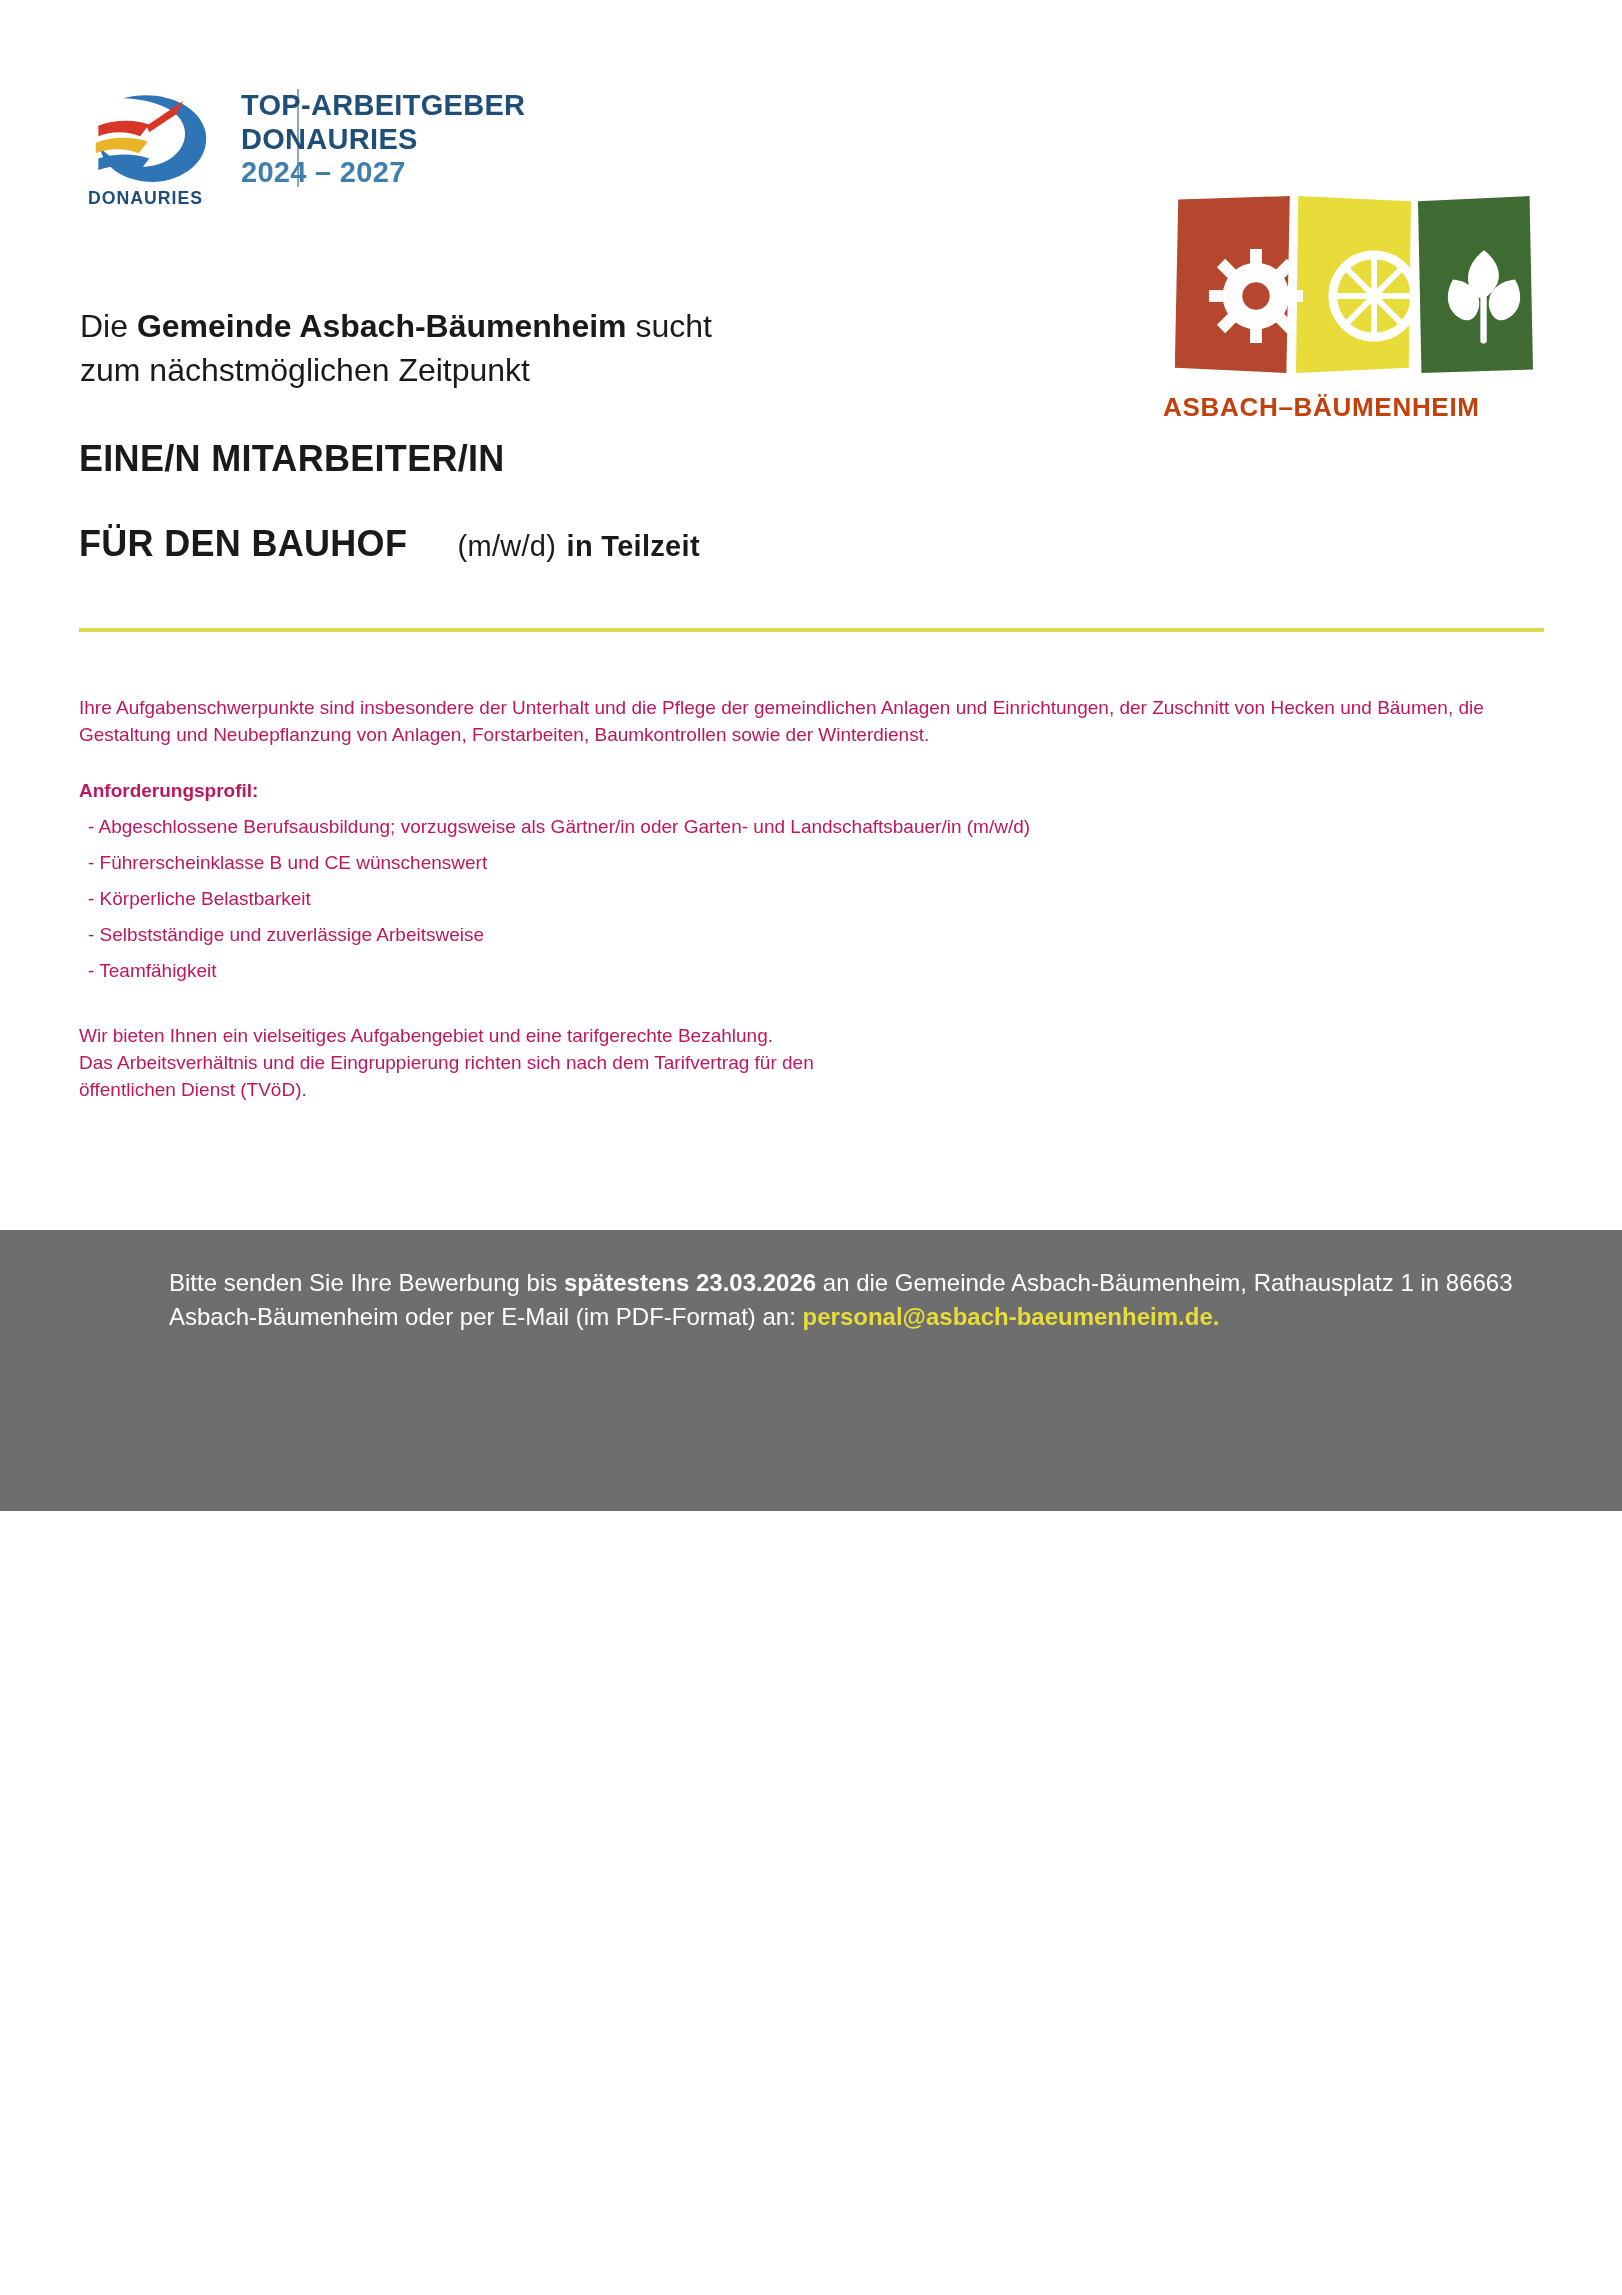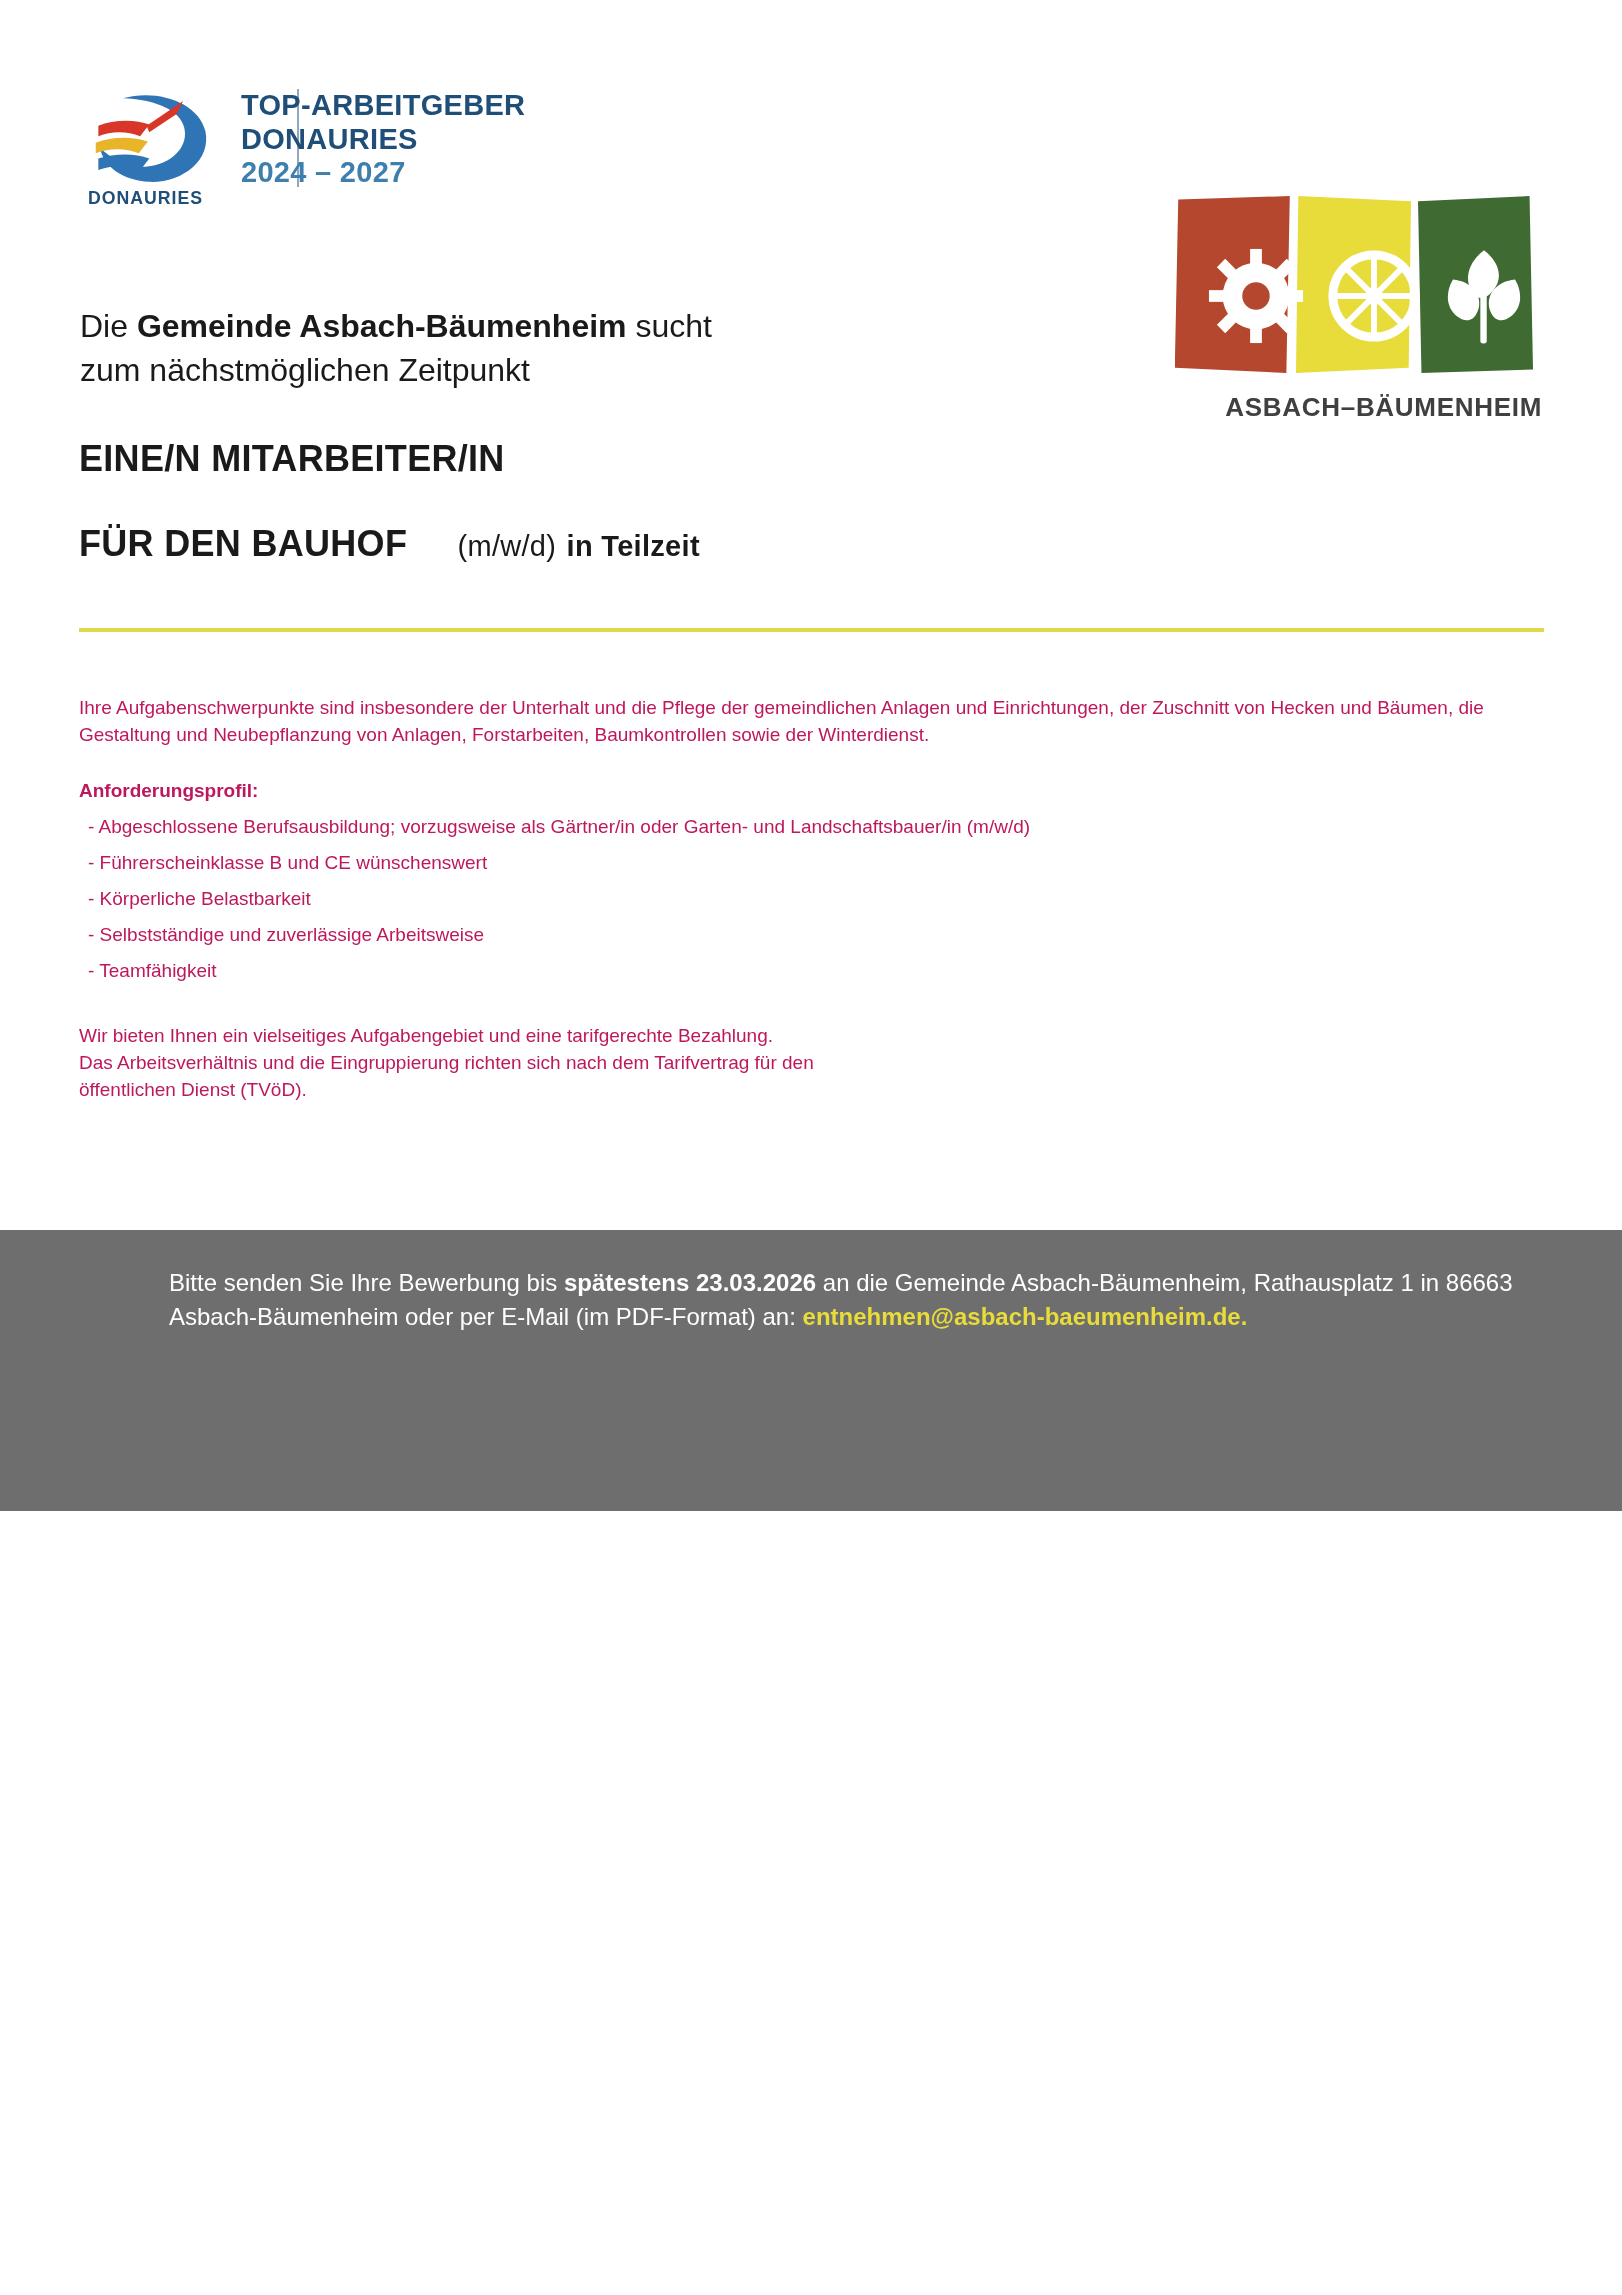--- a/index.html
+++ b/index.html
@@ -134,11 +134,11 @@
     left: 0;
     top: 196px;
     width: 379px;
-    text-align: right;
+    text-align: left;
     font-size: 26px;
     font-weight: bold;
     letter-spacing: 0.7px;
-    color: #404040;
+    color: #c2410c;
   }
 
   

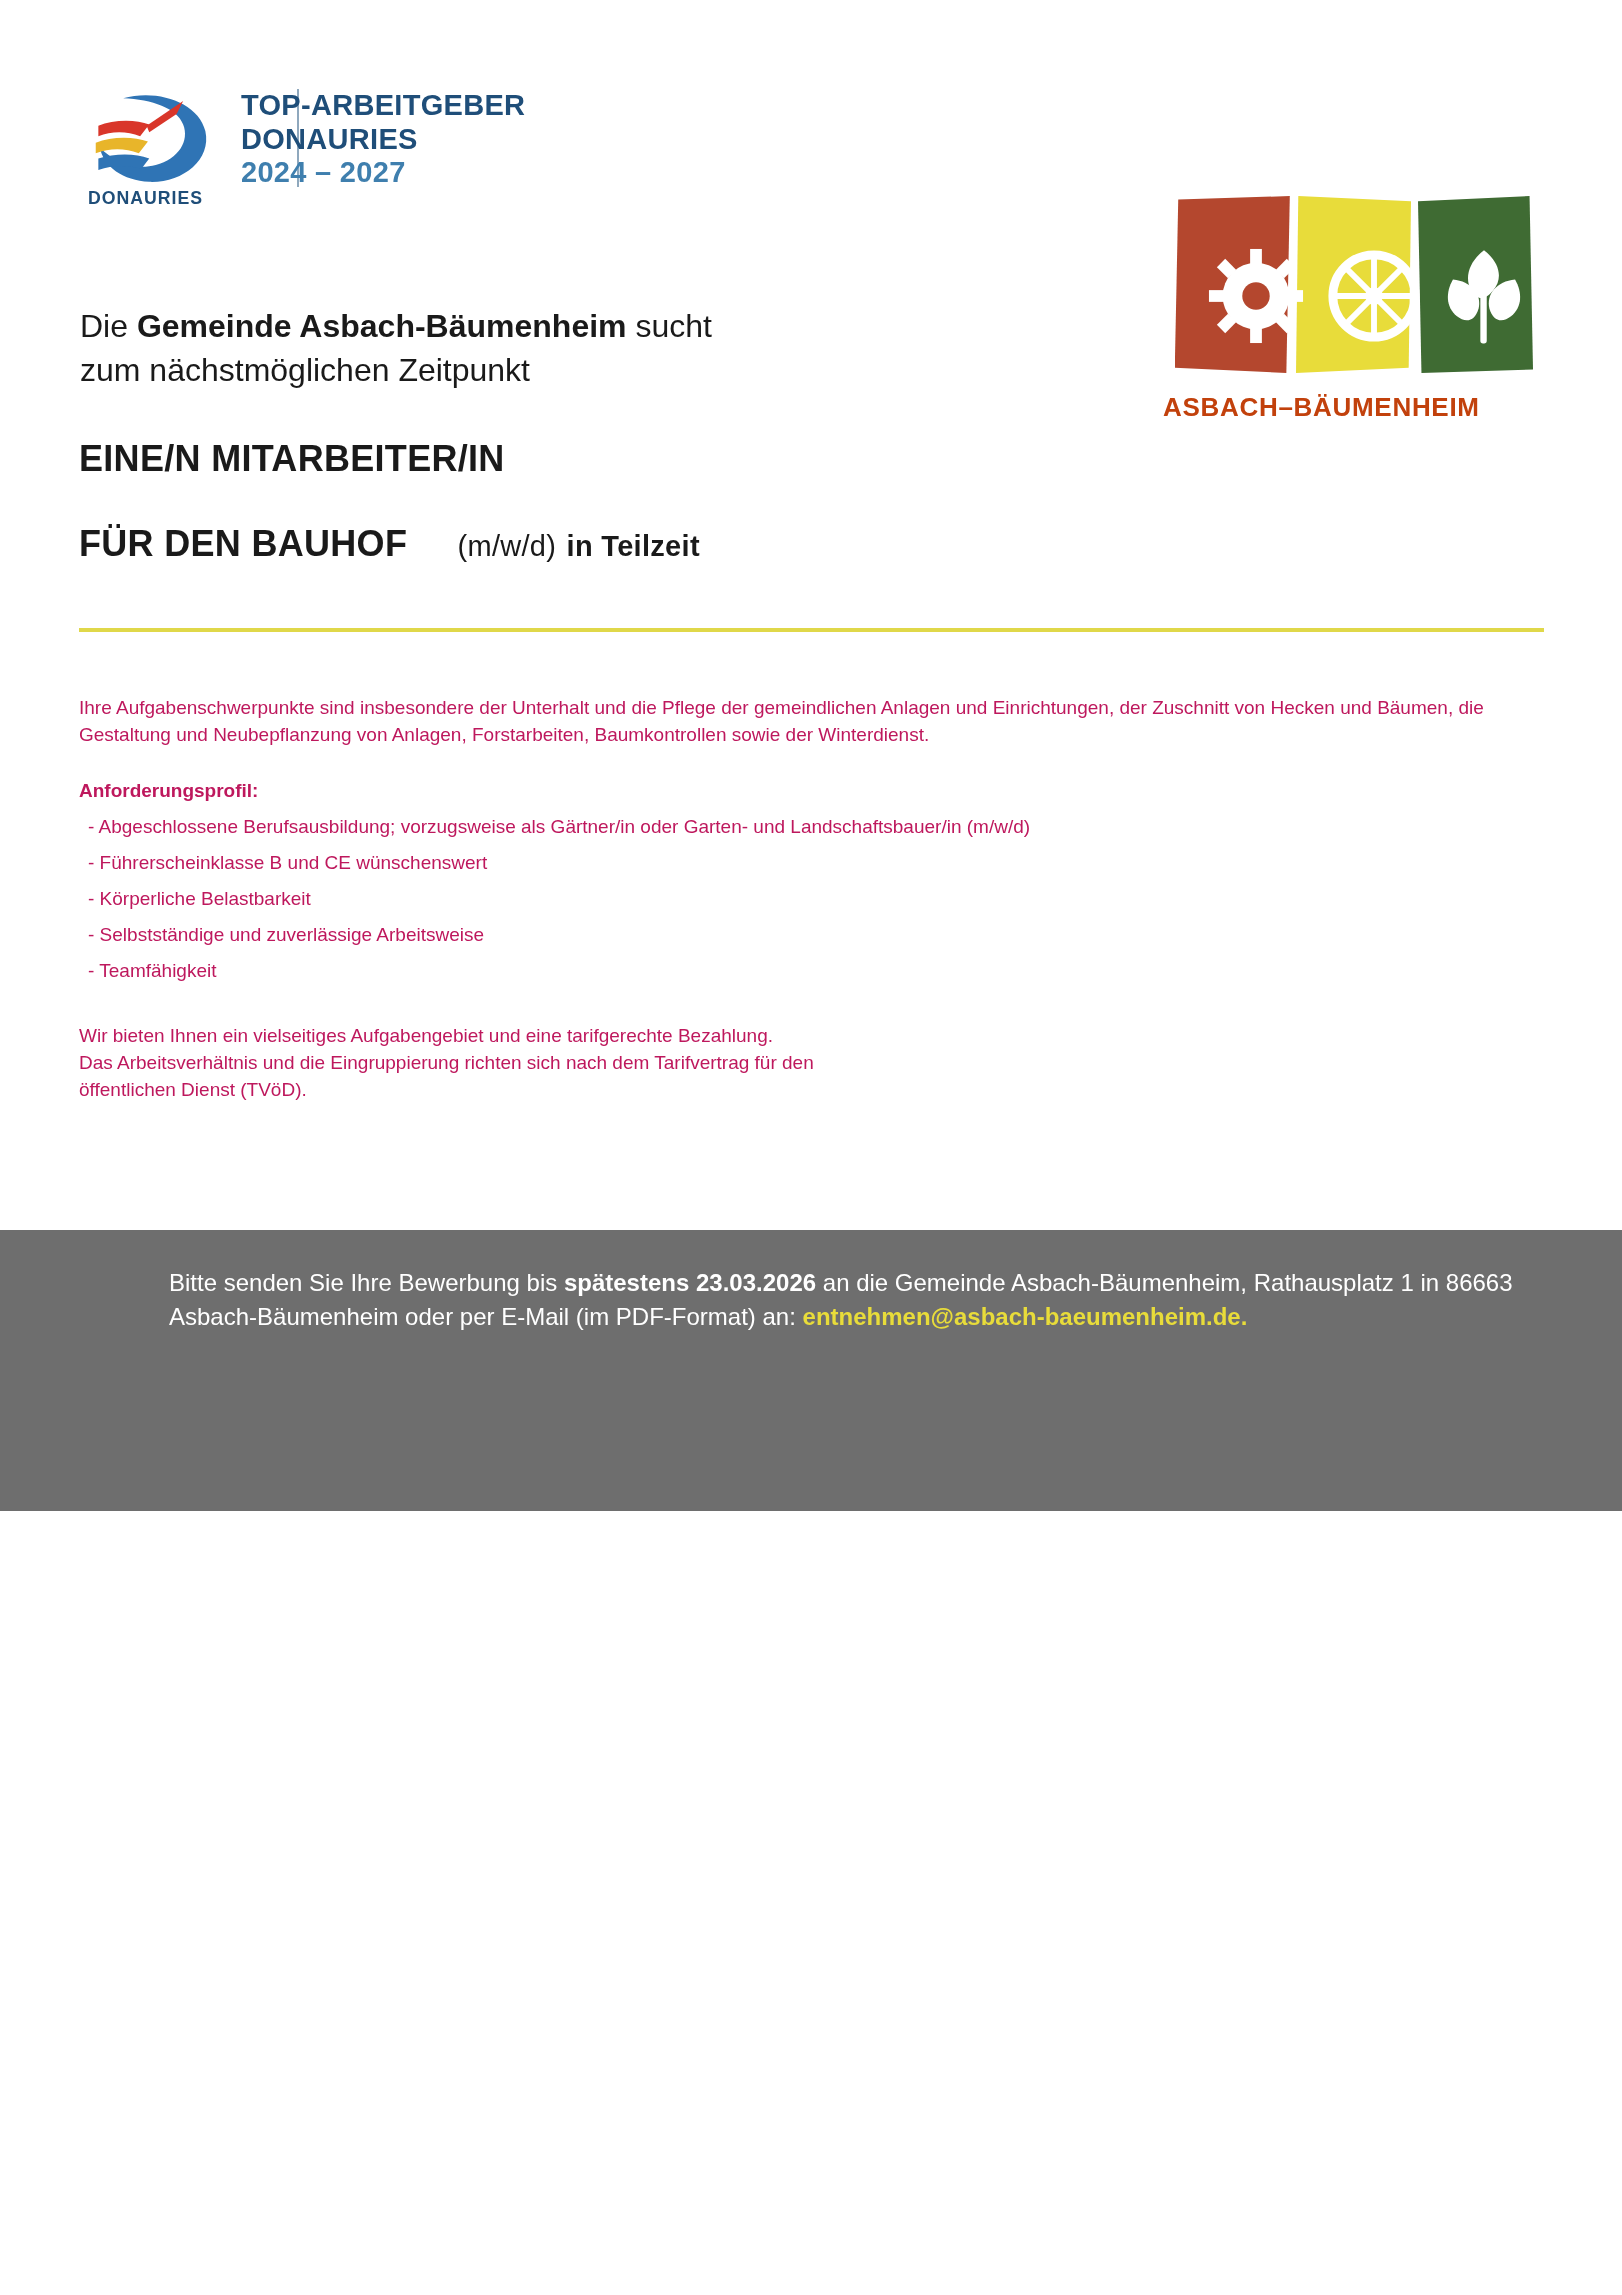--- a/index.html
+++ b/index.html
@@ -340,7 +340,7 @@
 <div class="grey-panel">
   <div class="main-text">
     <span>Bitte senden Sie Ihre Bewerbung bis </span><b>spätestens 23.03.2026</b><span> an die Gemeinde Asbach-Bäumenheim, Rathausplatz 1 in 86663 Asbach-Bäumenheim oder per E-Mail (im PDF-Format) an:</span>
-    <span class="mail">entnehmen@asbach-baeumenheim.de.</span>
+    <span class="mail">personal@asbach-baeumenheim.de.</span>
   </div>
 </div>
 

